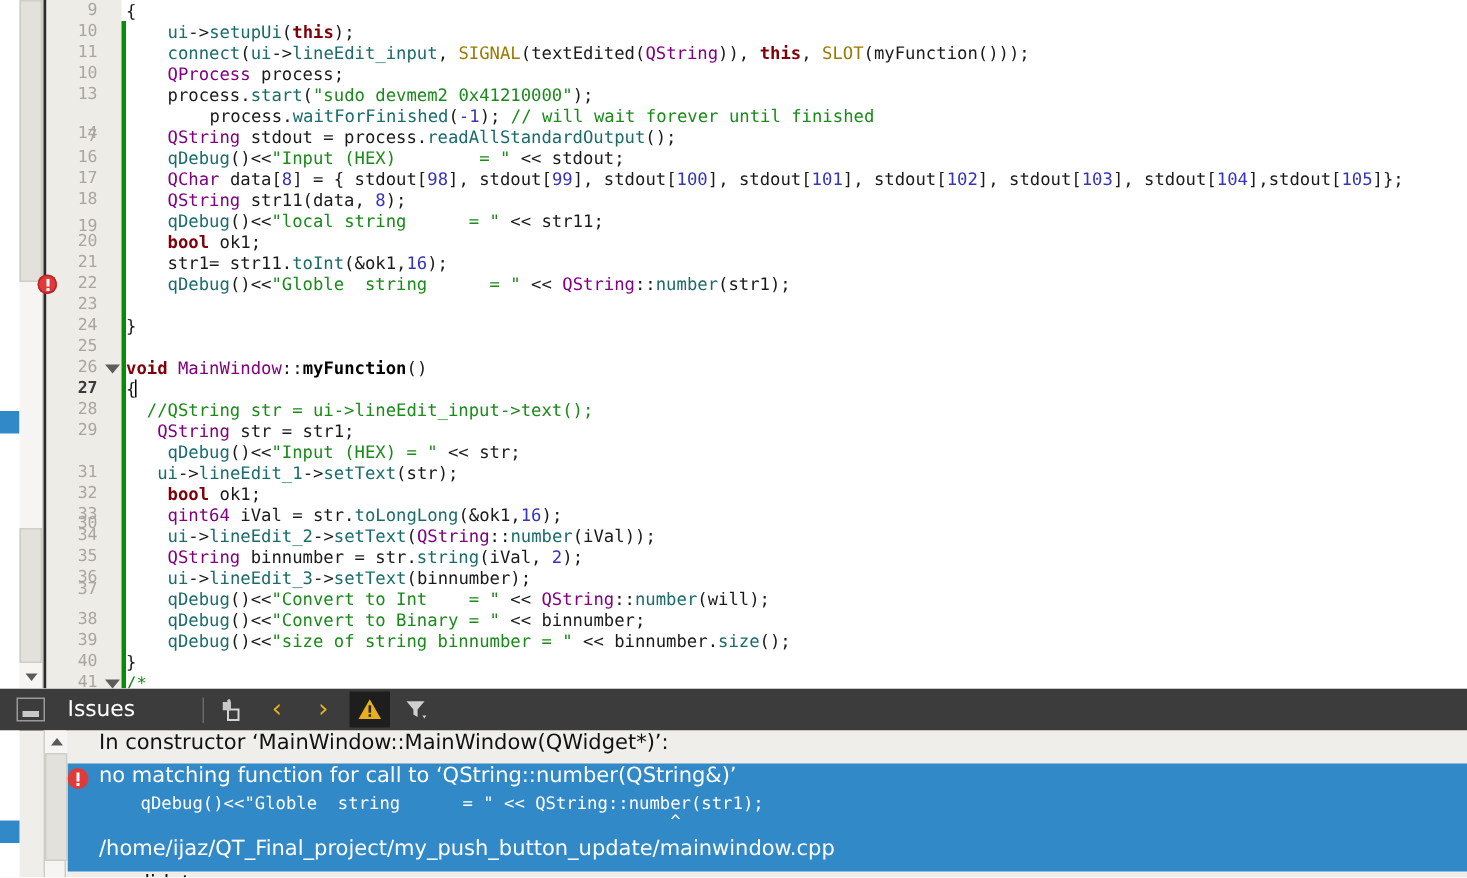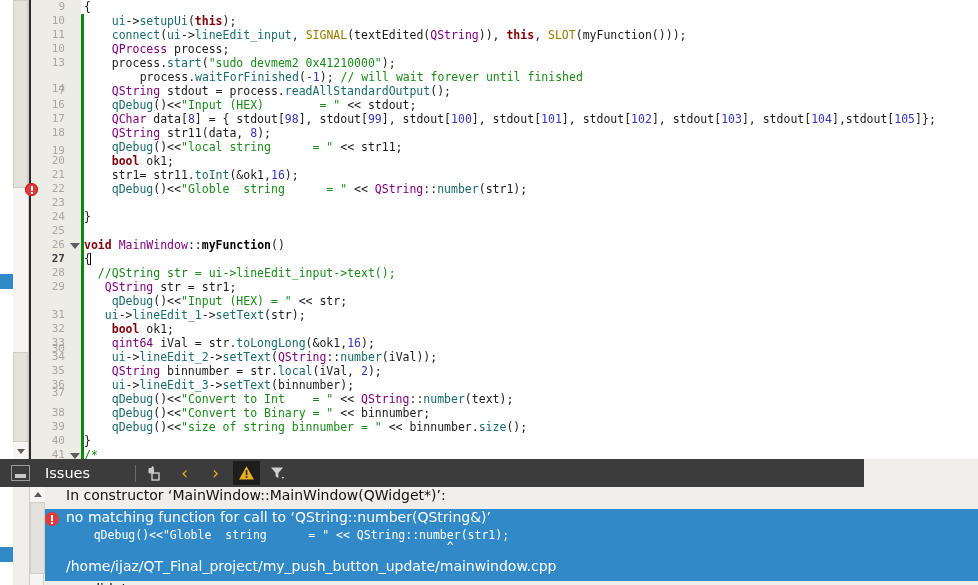--- a/index.html
+++ b/index.html
@@ -424,7 +424,7 @@
         <div class="code-line" style="top: 322px;"><span class="t-op">    </span><span class="t-kw">bool</span><span class="t-op"> ok1;</span></div>
         <div class="code-line" style="top: 336px;"><span class="t-op">    </span><span class="t-type">qint64</span><span class="t-op"> iVal = str.</span><span class="t-fn">toLongLong</span><span class="t-op">(&amp;ok1,</span><span class="t-num">16</span><span class="t-op">);</span></div>
         <div class="code-line" style="top: 350px;"><span class="t-op">    </span><span class="t-var">ui</span><span class="t-op">-&gt;</span><span class="t-var">lineEdit_2</span><span class="t-op">-&gt;</span><span class="t-fn">setText</span><span class="t-op">(</span><span class="t-type">QString</span><span class="t-op">::</span><span class="t-fn">number</span><span class="t-op">(iVal));</span></div>
-        <div class="code-line" style="top: 364px;"><span class="t-op">    </span><span class="t-type">QString</span><span class="t-op"> binnumber = str.</span><span class="t-fn">local</span><span class="t-op">(iVal, </span><span class="t-num">2</span><span class="t-op">);</span></div>
+        <div class="code-line" style="top: 364px;"><span class="t-op">    </span><span class="t-type">QString</span><span class="t-op"> binnumber = str.</span><span class="t-fn">string</span><span class="t-op">(iVal, </span><span class="t-num">2</span><span class="t-op">);</span></div>
         <div class="code-line" style="top: 378px;"><span class="t-op">    </span><span class="t-var">ui</span><span class="t-op">-&gt;</span><span class="t-var">lineEdit_3</span><span class="t-op">-&gt;</span><span class="t-fn">setText</span><span class="t-op">(binnumber);</span></div>
         <div class="code-line" style="top: 392px;"><span class="t-op">    </span><span class="t-fn">qDebug</span><span class="t-op">()&lt;&lt;</span><span class="t-str">"Convert to Int    = "</span><span class="t-op"> &lt;&lt; </span><span class="t-type">QString</span><span class="t-op">::</span><span class="t-fn">number</span><span class="t-op">(text);</span></div>
         <div class="code-line" style="top: 406px;"><span class="t-op">    </span><span class="t-fn">qDebug</span><span class="t-op">()&lt;&lt;</span><span class="t-str">"Convert to Binary = "</span><span class="t-op"> &lt;&lt; binnumber;</span></div>

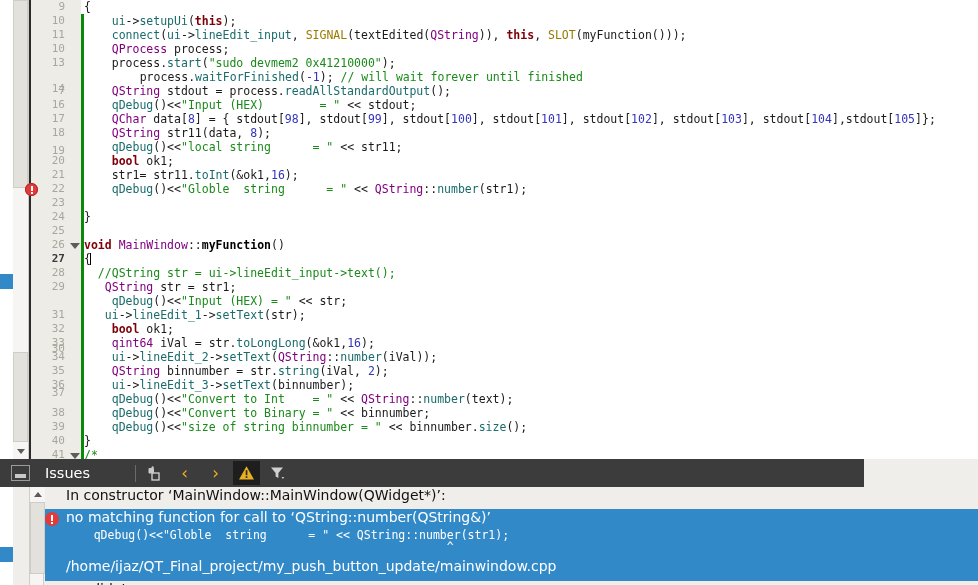--- a/index.html
+++ b/index.html
@@ -426,7 +426,7 @@
         <div class="code-line" style="top: 350px;"><span class="t-op">    </span><span class="t-var">ui</span><span class="t-op">-&gt;</span><span class="t-var">lineEdit_2</span><span class="t-op">-&gt;</span><span class="t-fn">setText</span><span class="t-op">(</span><span class="t-type">QString</span><span class="t-op">::</span><span class="t-fn">number</span><span class="t-op">(iVal));</span></div>
         <div class="code-line" style="top: 364px;"><span class="t-op">    </span><span class="t-type">QString</span><span class="t-op"> binnumber = str.</span><span class="t-fn">string</span><span class="t-op">(iVal, </span><span class="t-num">2</span><span class="t-op">);</span></div>
         <div class="code-line" style="top: 378px;"><span class="t-op">    </span><span class="t-var">ui</span><span class="t-op">-&gt;</span><span class="t-var">lineEdit_3</span><span class="t-op">-&gt;</span><span class="t-fn">setText</span><span class="t-op">(binnumber);</span></div>
-        <div class="code-line" style="top: 392px;"><span class="t-op">    </span><span class="t-fn">qDebug</span><span class="t-op">()&lt;&lt;</span><span class="t-str">"Convert to Int    = "</span><span class="t-op"> &lt;&lt; </span><span class="t-type">QString</span><span class="t-op">::</span><span class="t-fn">number</span><span class="t-op">(text);</span></div>
+        <div class="code-line" style="top: 392px;"><span class="t-op">    </span><span class="t-fn">qDebug</span><span class="t-op">()&lt;&lt;</span><span class="t-str">"Convert to Int    = "</span><span class="t-op"> &lt;&lt; </span><span class="t-type">QString</span><span class="t-op">::</span><span class="t-fn">number</span><span class="t-op">(will);</span></div>
         <div class="code-line" style="top: 406px;"><span class="t-op">    </span><span class="t-fn">qDebug</span><span class="t-op">()&lt;&lt;</span><span class="t-str">"Convert to Binary = "</span><span class="t-op"> &lt;&lt; binnumber;</span></div>
         <div class="code-line" style="top: 420px;"><span class="t-op">    </span><span class="t-fn">qDebug</span><span class="t-op">()&lt;&lt;</span><span class="t-str">"size of string binnumber = "</span><span class="t-op"> &lt;&lt; binnumber.</span><span class="t-fn">size</span><span class="t-op">();</span></div>
         <div class="code-line" style="top: 434px;"><span class="t-op">}</span></div>

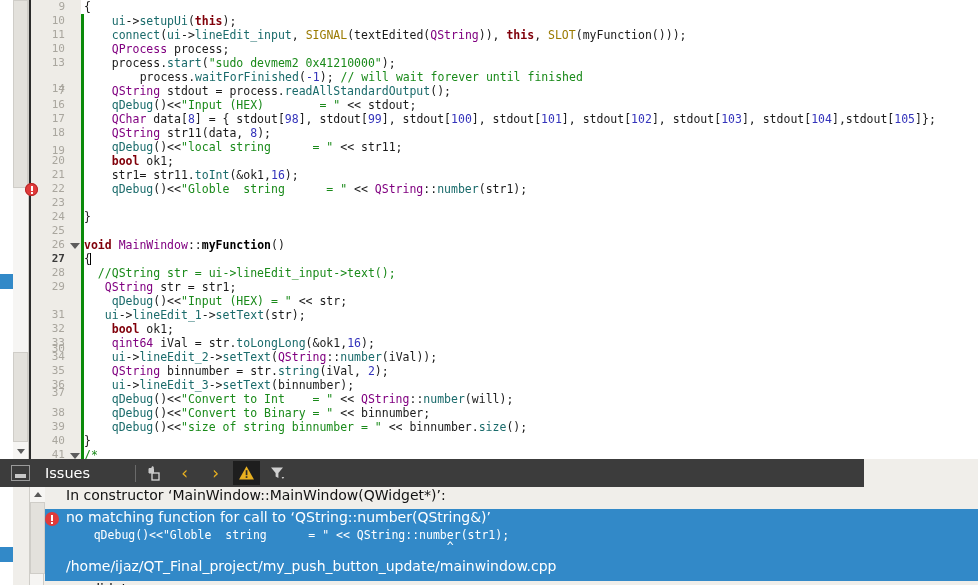--- a/index.html
+++ b/index.html
@@ -214,7 +214,7 @@
   .issues-header {
     position: absolute;
     left: 0; top: 0;
-    width: 864px;
+    width: 978px;
     height: 28px;
     background: #3c3c3c;
     display: flex;

